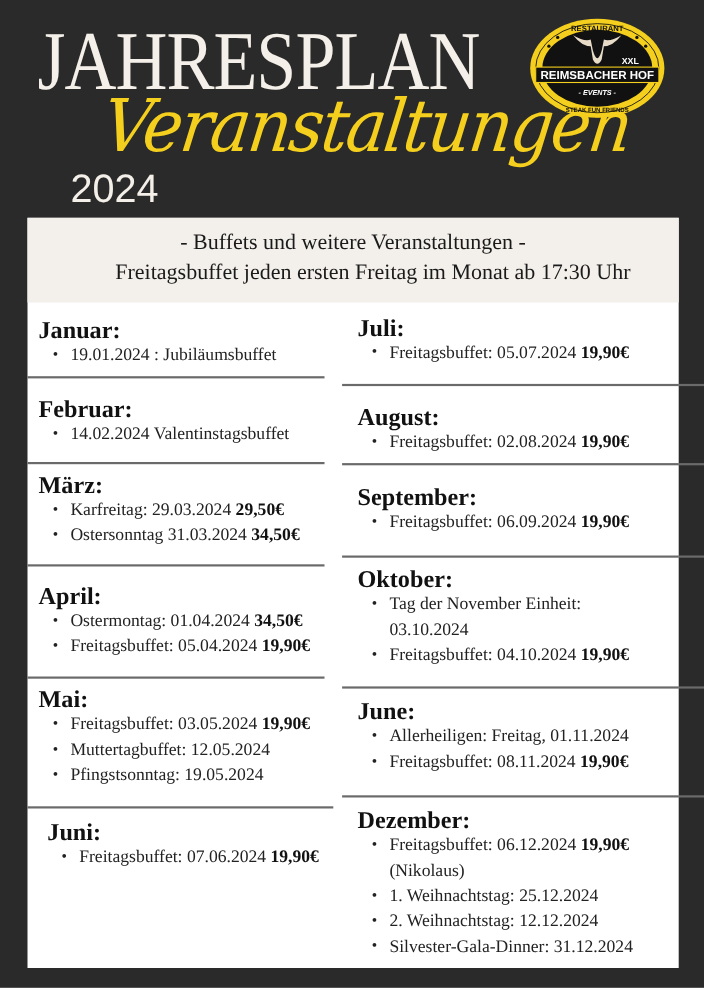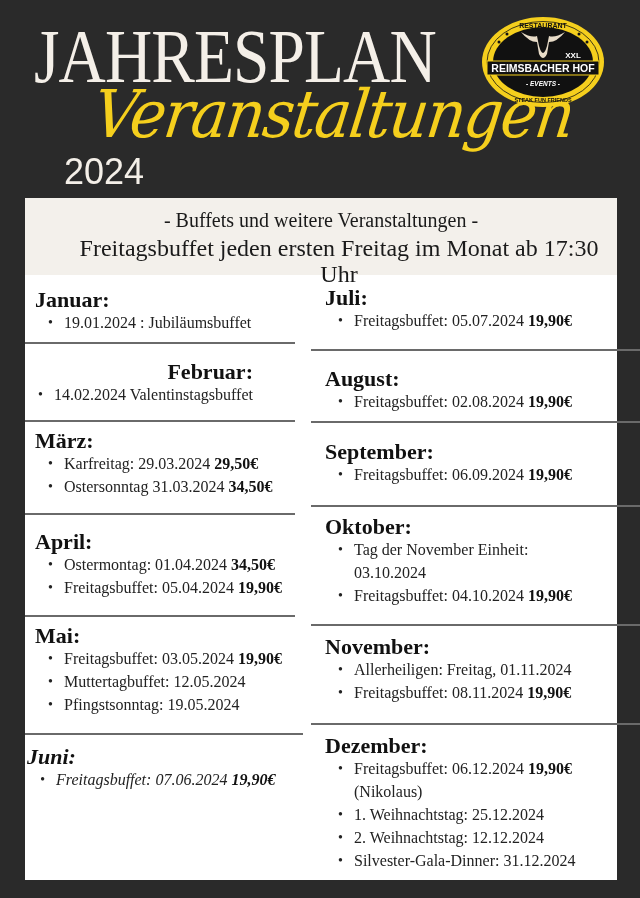--- a/index.html
+++ b/index.html
@@ -35,7 +35,7 @@
     text-align:center;
   }
   .band .l1 { position:absolute; left:0; right:0; top:9px; font-size:20px; line-height:26px; }
-  .band .l2 { position:absolute; left:16px; right:0; top:37px; font-size:24px; line-height:26px;padding-left:20px; }
+  .band .l2 { position:absolute; left:16px; right:0; top:37px; font-size:20px; line-height:26px;padding-left:20px; }
   .section { position:absolute; }
   .section h2 {
     margin:0; font-size:22px; font-weight:bold; line-height:22px; color:#111;

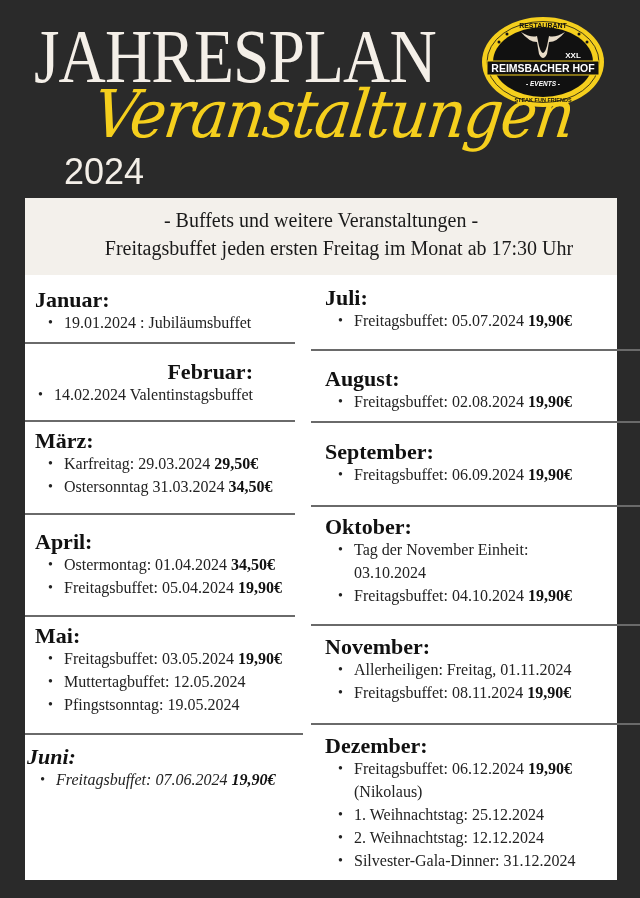--- a/index.html
+++ b/index.html
@@ -90,7 +90,7 @@
   </div>
   <div class="divider" style="left:0; top:144px; width:270px;"></div>
 
-  <div class="section" style="left:0; top:163px;text-align:right;">
+  <div class="section" style="left:10px; top:163px;">
     <h2>Februar:</h2>
     <ul>
         <li><span class="bul">•</span><span>14.02.2024 Valentinstagsbuffet</span></li>

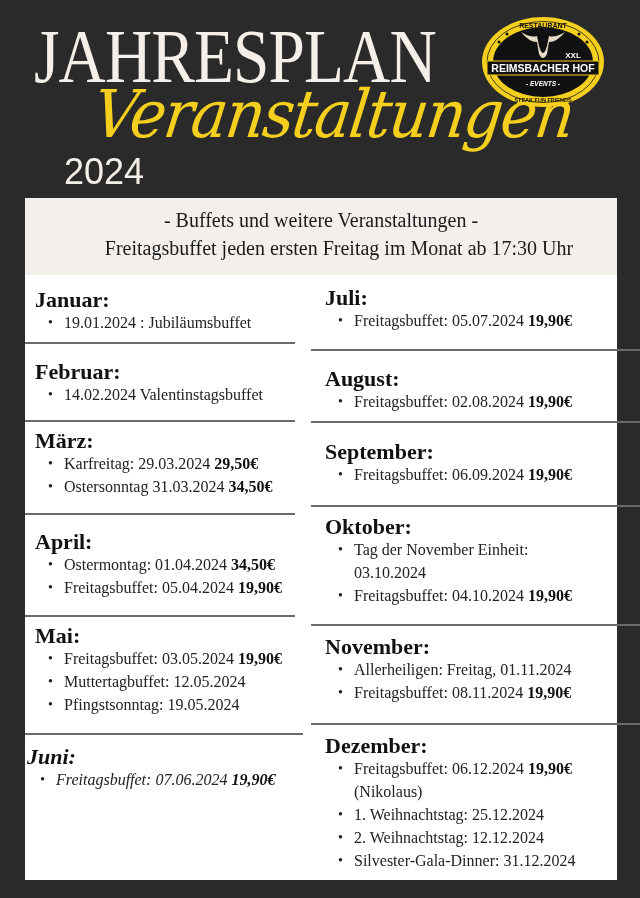--- a/index.html
+++ b/index.html
@@ -167,7 +167,7 @@
   <div class="divider" style="left:286px; top:426px; width:306px;"></div>
 
   <div class="section" style="left:300px; top:438px;">
-    <h2>November:</h2>
+    <h2>June:</h2>
     <ul>
       <li><span class="bul">•</span><span>Allerheiligen: Freitag, 01.11.2024</span></li>
       <li><span class="bul">•</span><span>Freitagsbuffet: 08.11.2024 </span><b>19,90€</b></li>

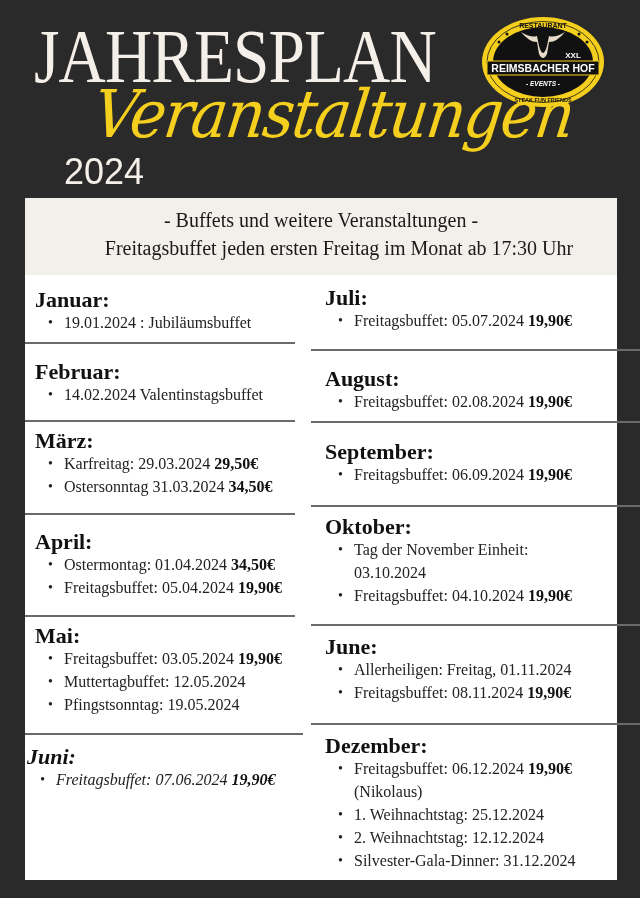--- a/index.html
+++ b/index.html
@@ -126,7 +126,7 @@
   </div>
   <div class="divider" style="left:0; top:535px; width:278px;"></div>
 
-  <div class="section" style="left:2px; top:548px;font-style:italic;">
+  <div class="section" style="left:18px; top:548px;">
     <h2>Juni:</h2>
     <ul>
       <li><span class="bul">•</span><span>Freitagsbuffet: 07.06.2024 </span><b>19,90€</b></li>

